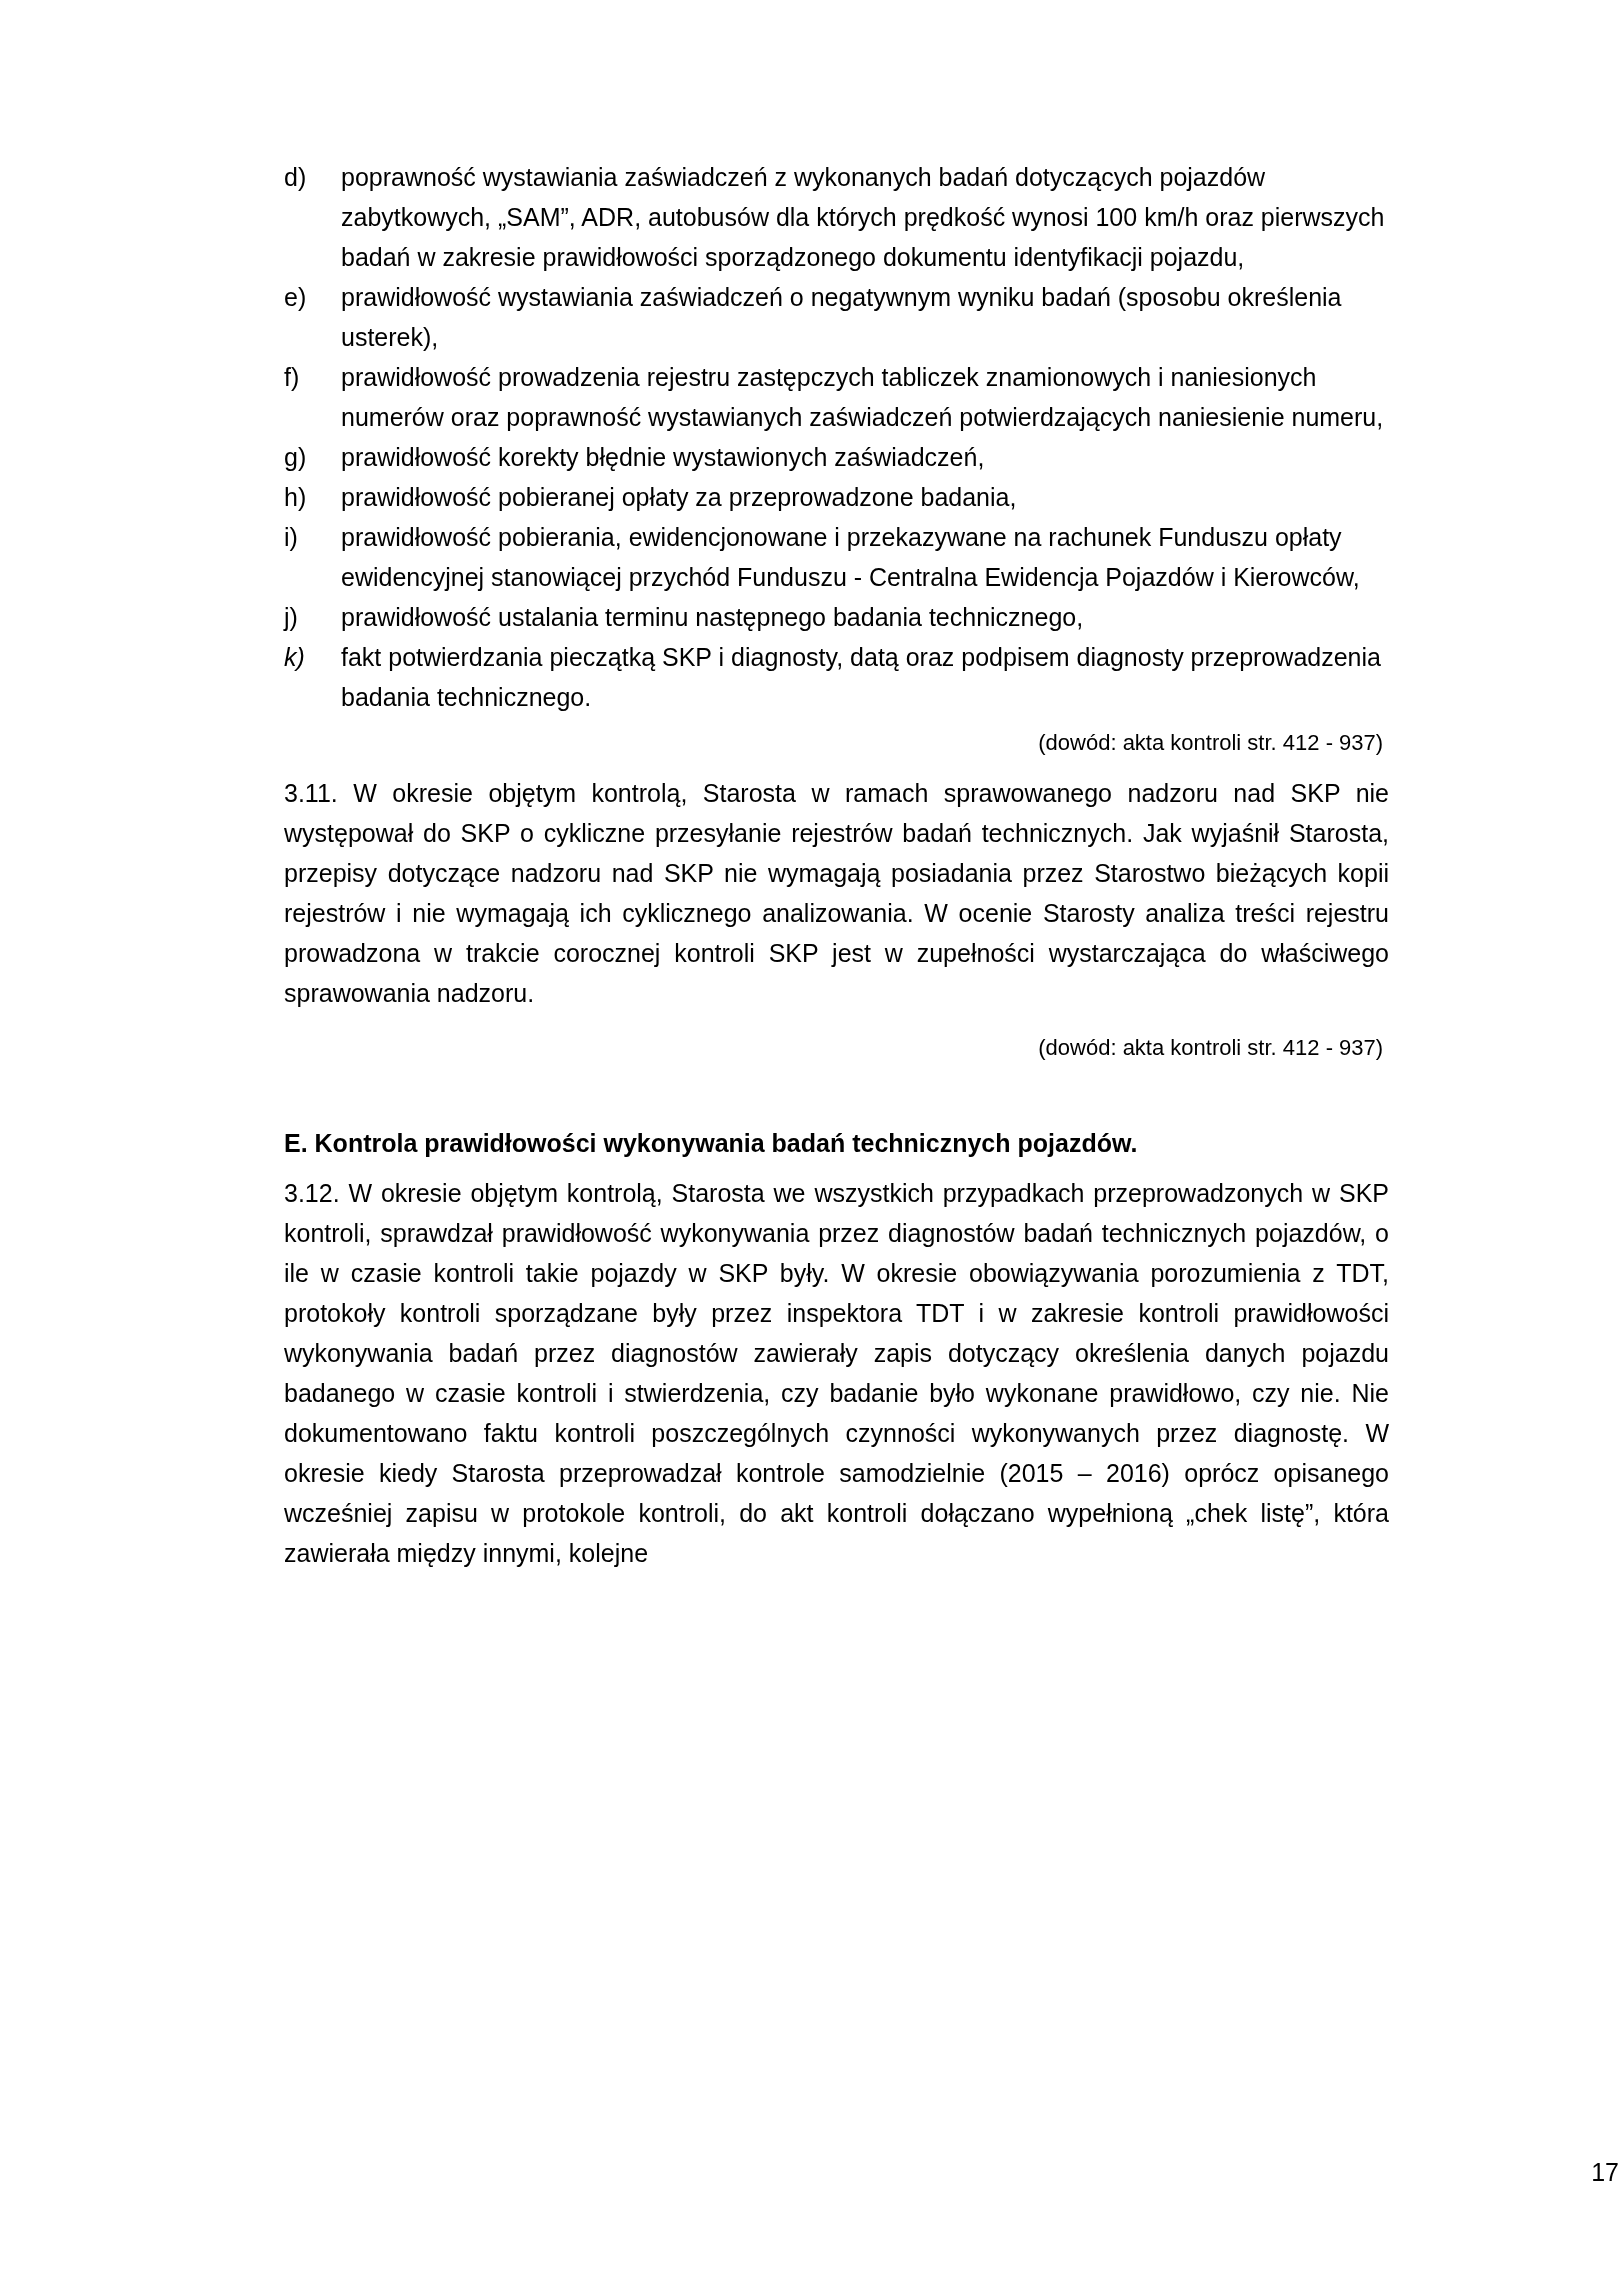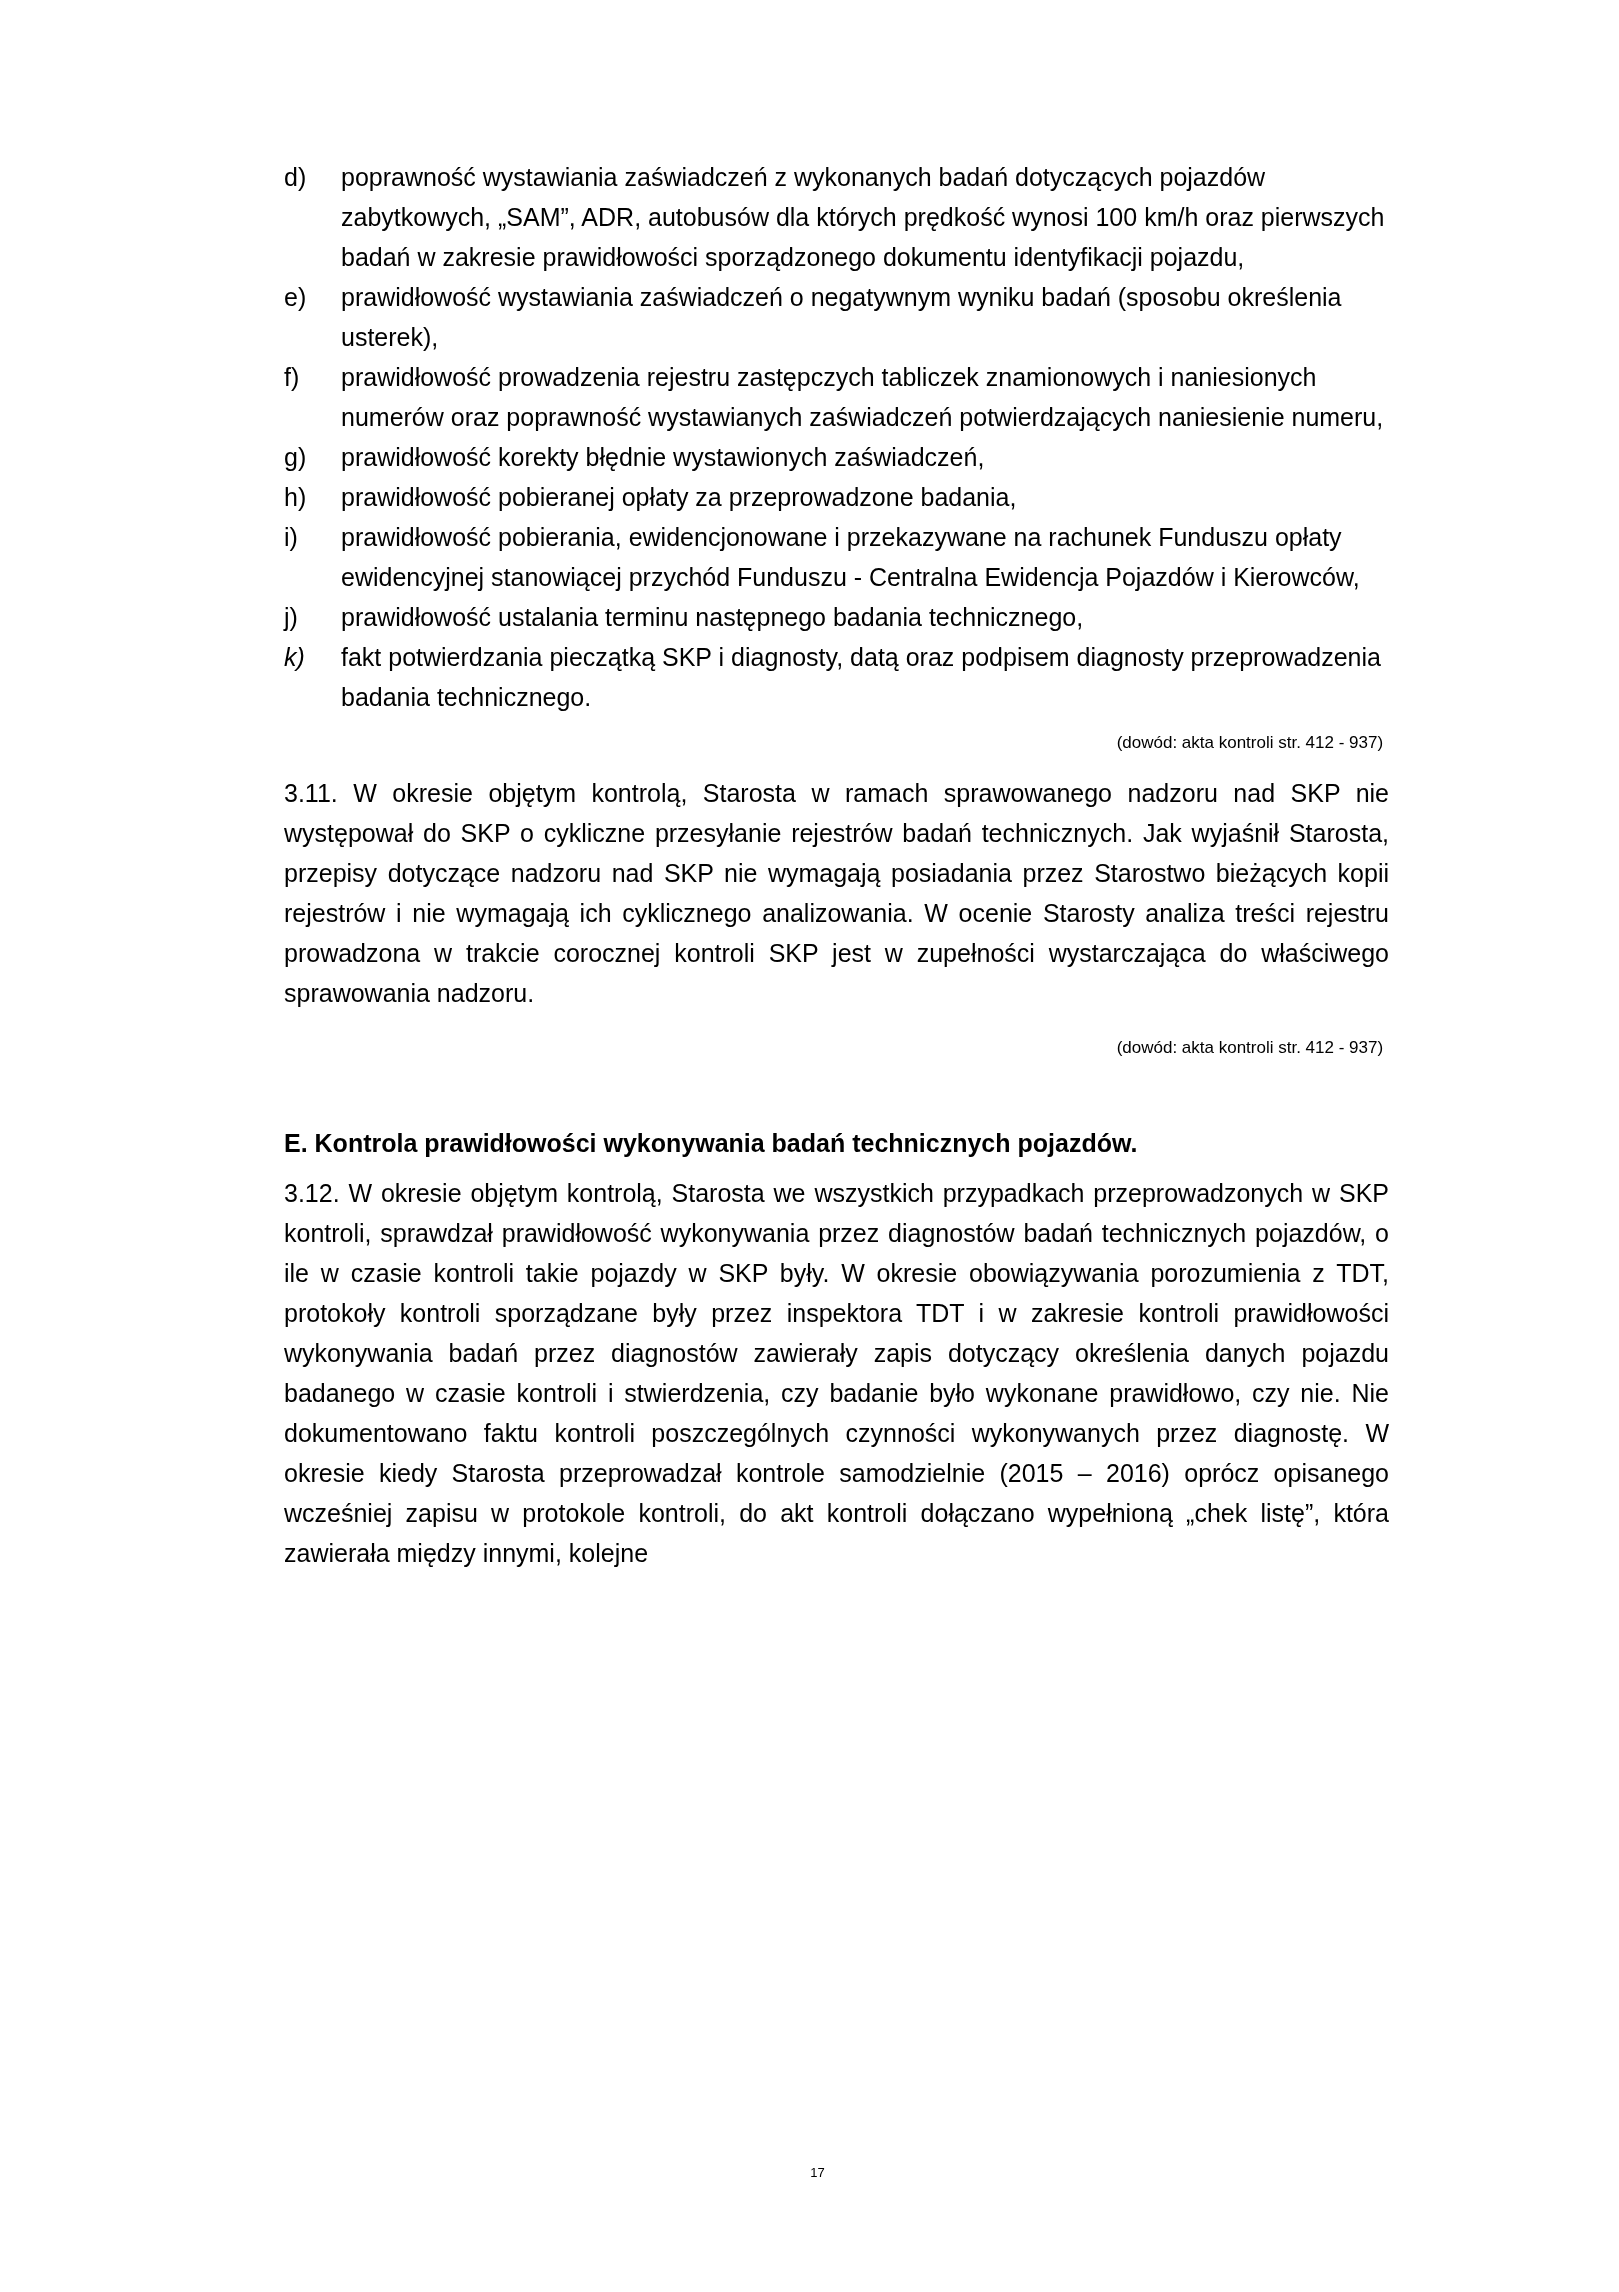--- a/index.html
+++ b/index.html
@@ -59,7 +59,7 @@
     font-weight: normal;
   }
   .ref {
-    font-size: 17px;
+    font-size: 22px;
     line-height: 40px;
     text-align: right;
     margin: 5.9px 0 0 0;

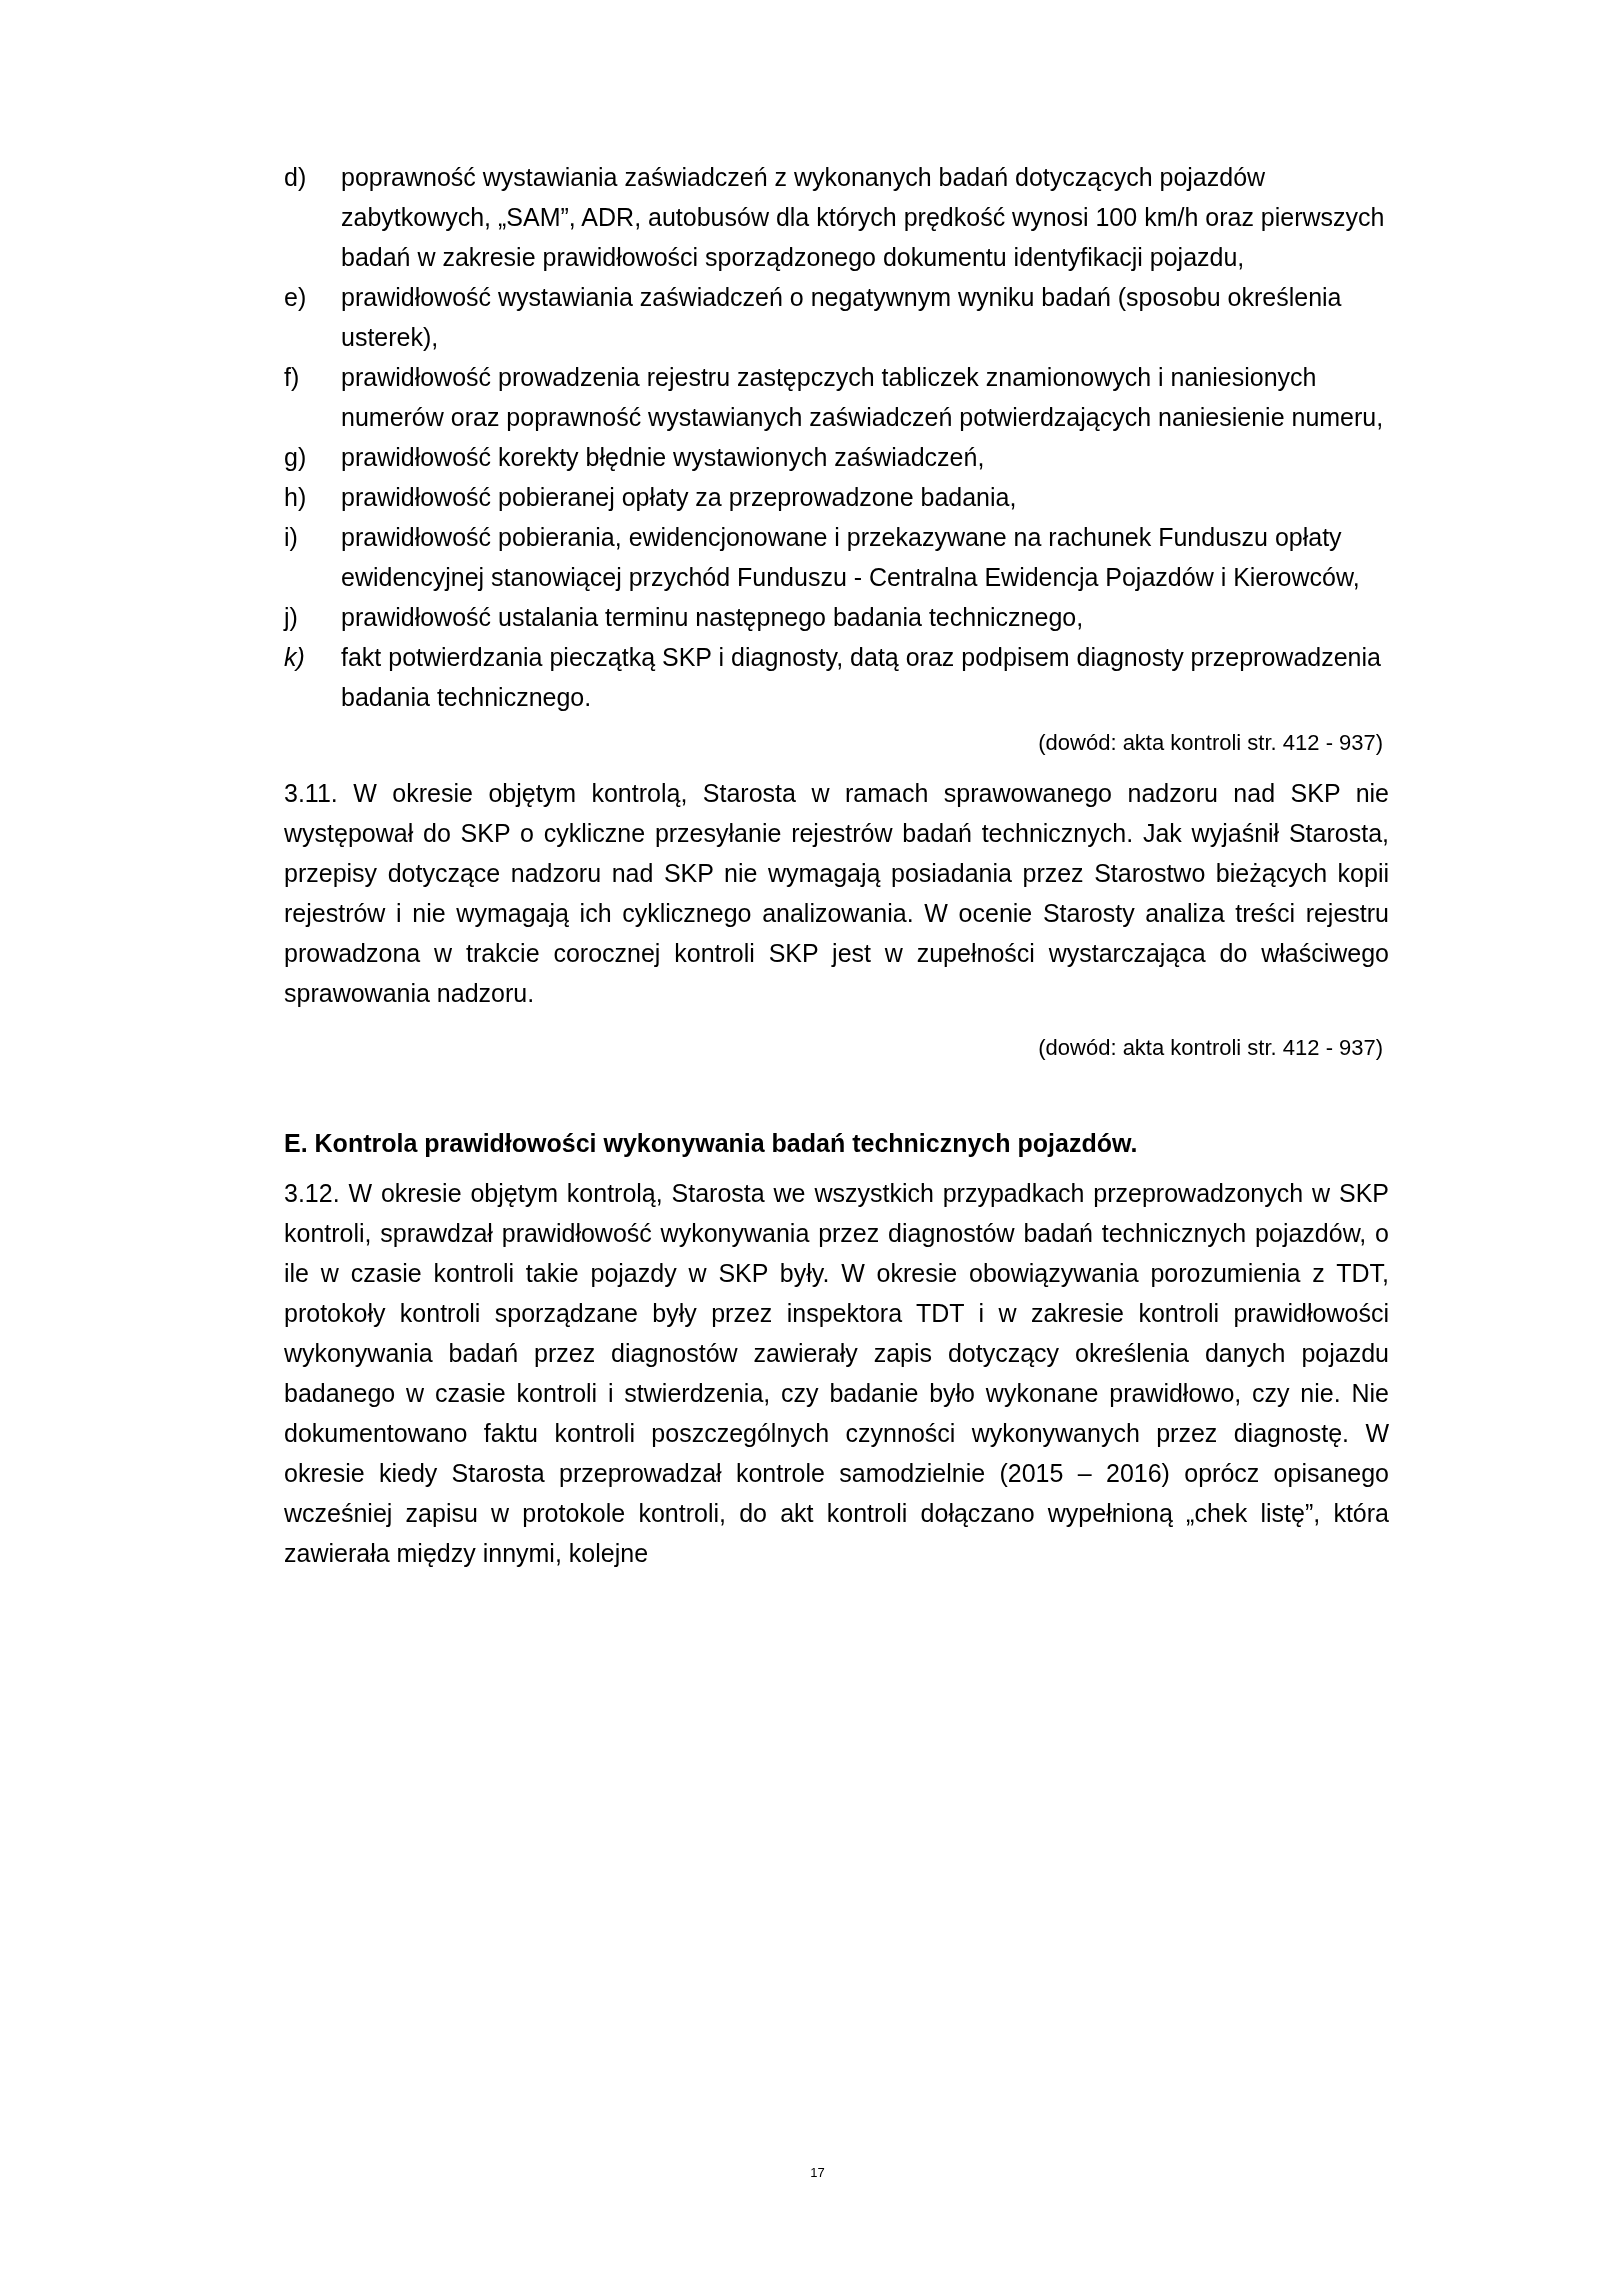--- a/index.html
+++ b/index.html
@@ -83,8 +83,8 @@
     left: 16px;
     right: 0;
     top: 2161px;
-    text-align: center;
-    font-size: 13px;
+    text-align: right;
+    font-size: 25px;
     line-height: 23.5px;
   }
 </style>

